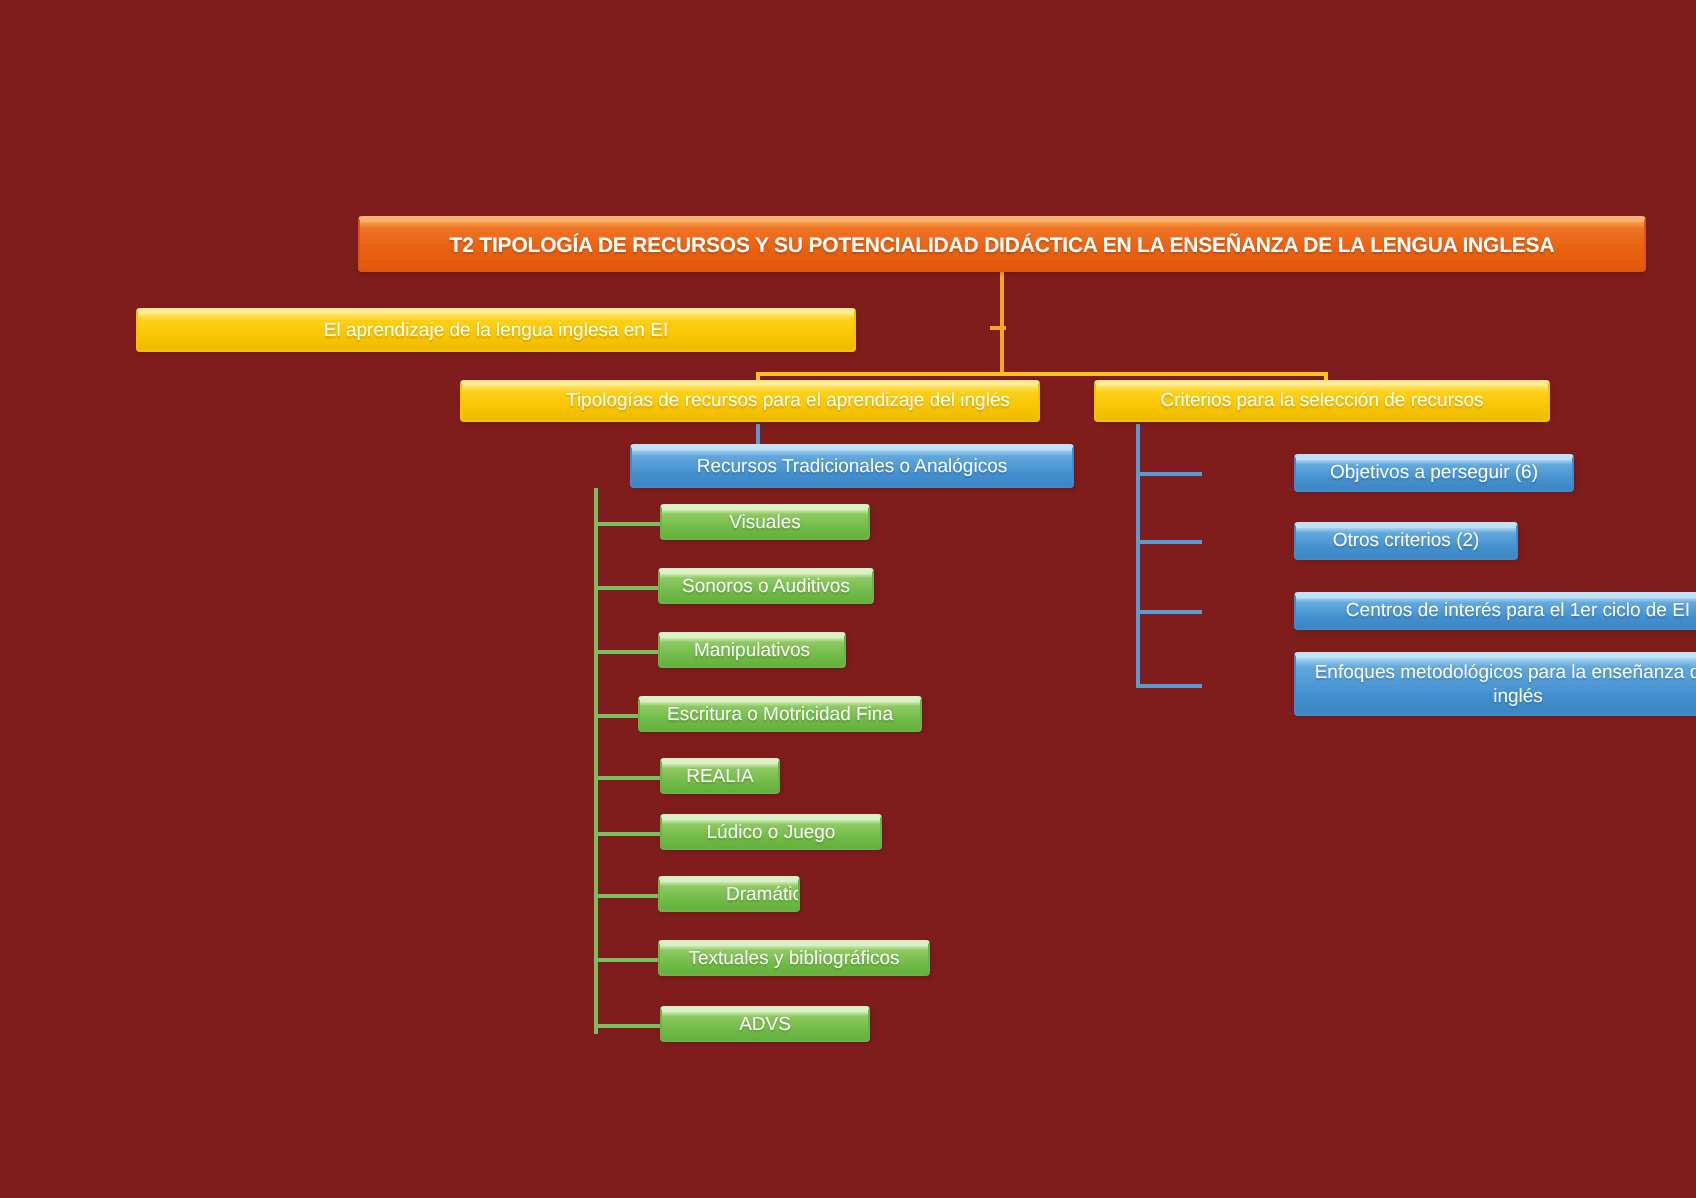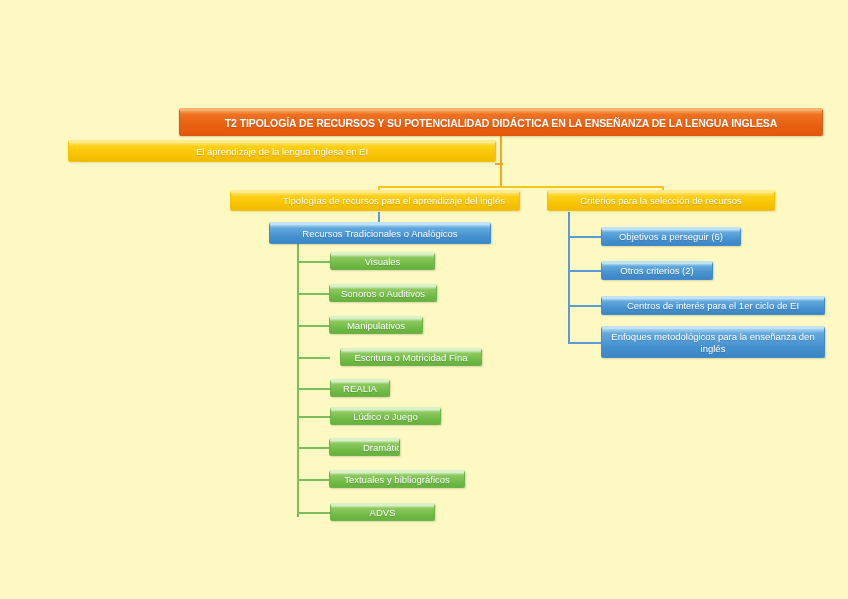--- a/index.html
+++ b/index.html
@@ -20,7 +20,7 @@
     left: 0; top: 0;
     width: 848px;
     height: 599px;
-    background: #fef9c3;
+    background: #7f1d1d;
   }
 
   

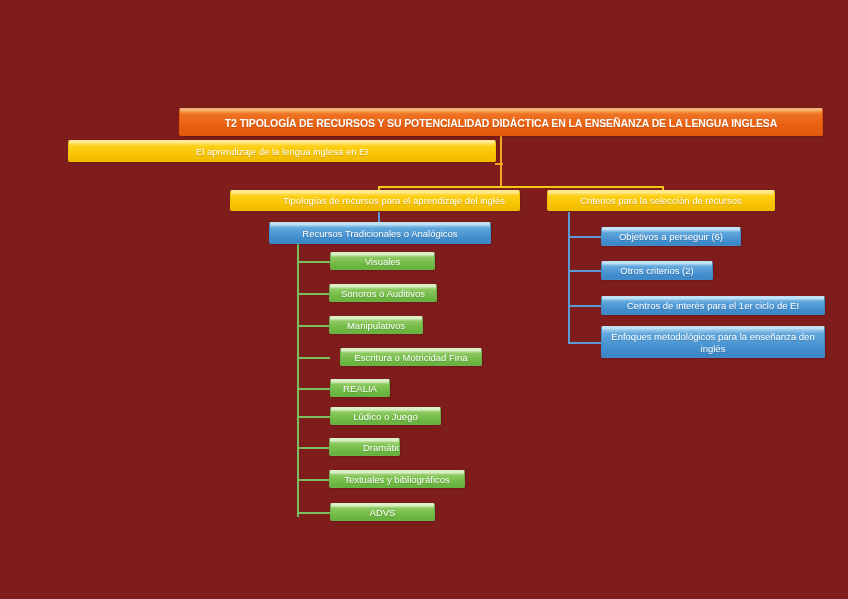--- a/index.html
+++ b/index.html
@@ -138,7 +138,7 @@
     <span class="label">T2 TIPOLOGÍA DE RECURSOS Y SU POTENCIALIDAD DIDÁCTICA EN LA ENSEÑANZA DE LA LENGUA INGLESA</span>
   </div>
 
-  <div class="node gold" style="left:68px; top:140px; width:428px; height:22px;">
+  <div class="node gold" style="left:68px; top:154px; width:360px; height:22px;">
     <span class="label">El aprendizaje de la lengua inglesa en EI</span>
   </div>
 

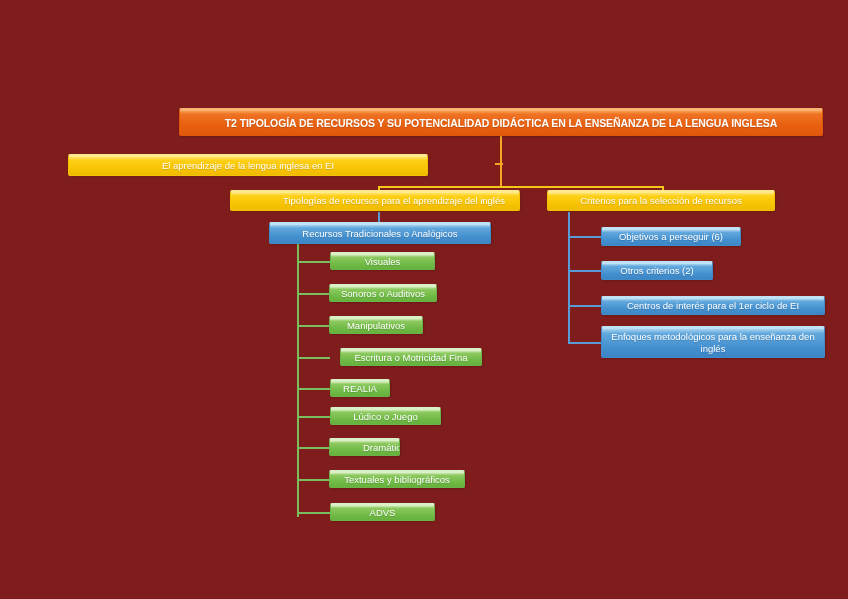--- a/index.html
+++ b/index.html
@@ -86,6 +86,7 @@
     border-top: 3px solid #bfe2f7;
     font-size: 9.5px;
     box-shadow: 1px 1px 2px rgba(0,0,0,0.15);
+    margin-left: 46px;
   }
 
   

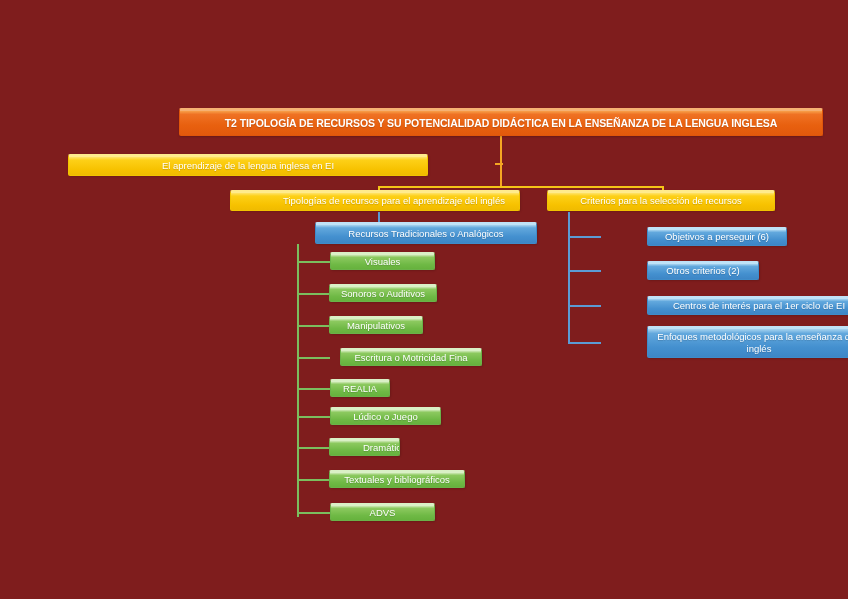--- a/index.html
+++ b/index.html
@@ -167,7 +167,7 @@
     <span class="label">Manipulativos</span>
   </div>
 
-  <div class="node green" style="left:340px; top:348px; width:142px; height:18px;">
+  <div class="node green" style="left:319px; top:348px; width:142px; height:18px;">
     <span class="label">Escritura o Motricidad Fina</span>
   </div>
 

